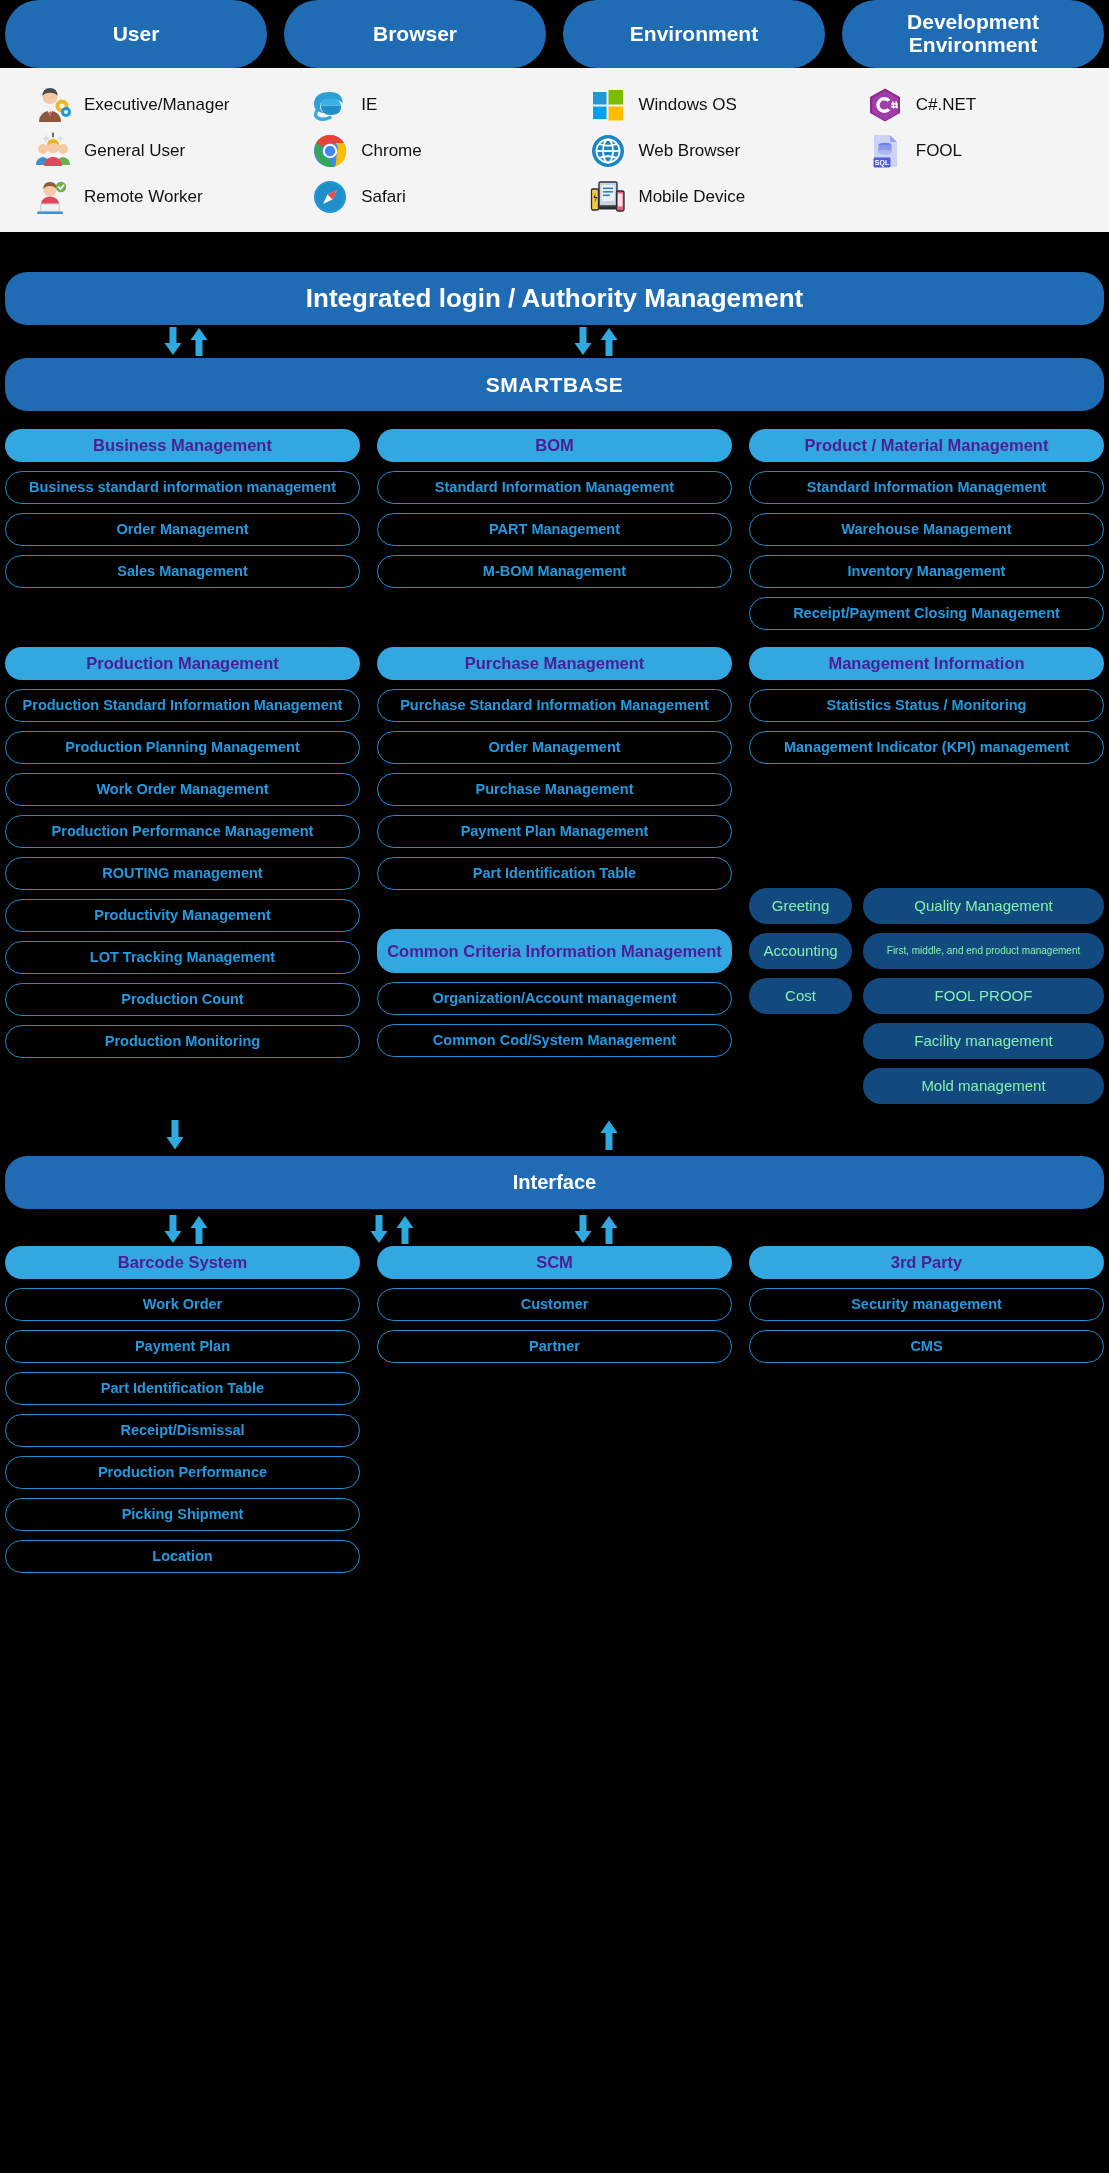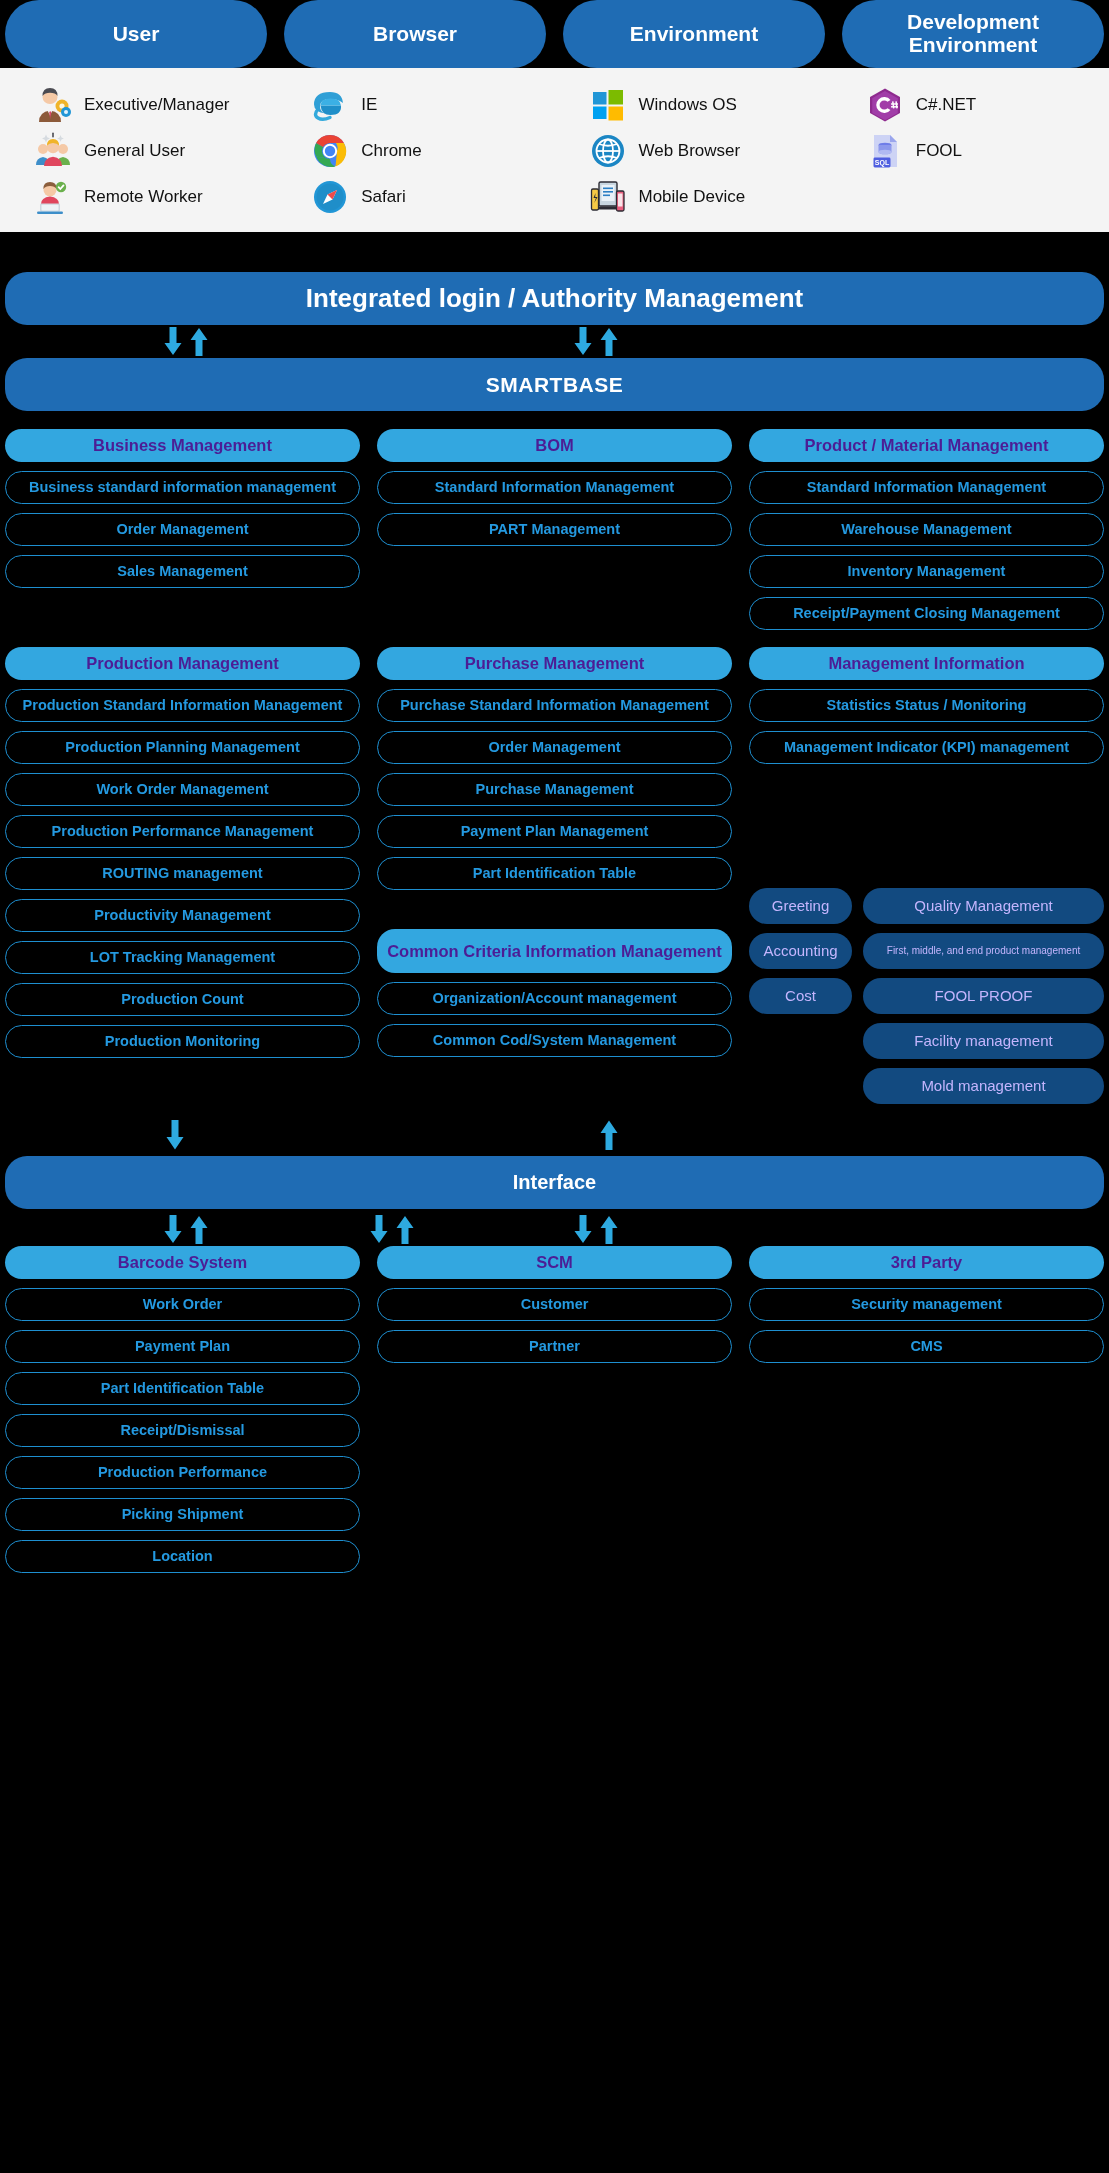--- a/index.html
+++ b/index.html
@@ -339,6 +339,7 @@
       <div class="modhead">BOM</div>
       <div class="moditem">Standard Information Management</div>
       <div class="moditem">PART Management</div>
+      <div class="moditem">M-BOM Management</div>
     </div>
 
     <div class="gcol">

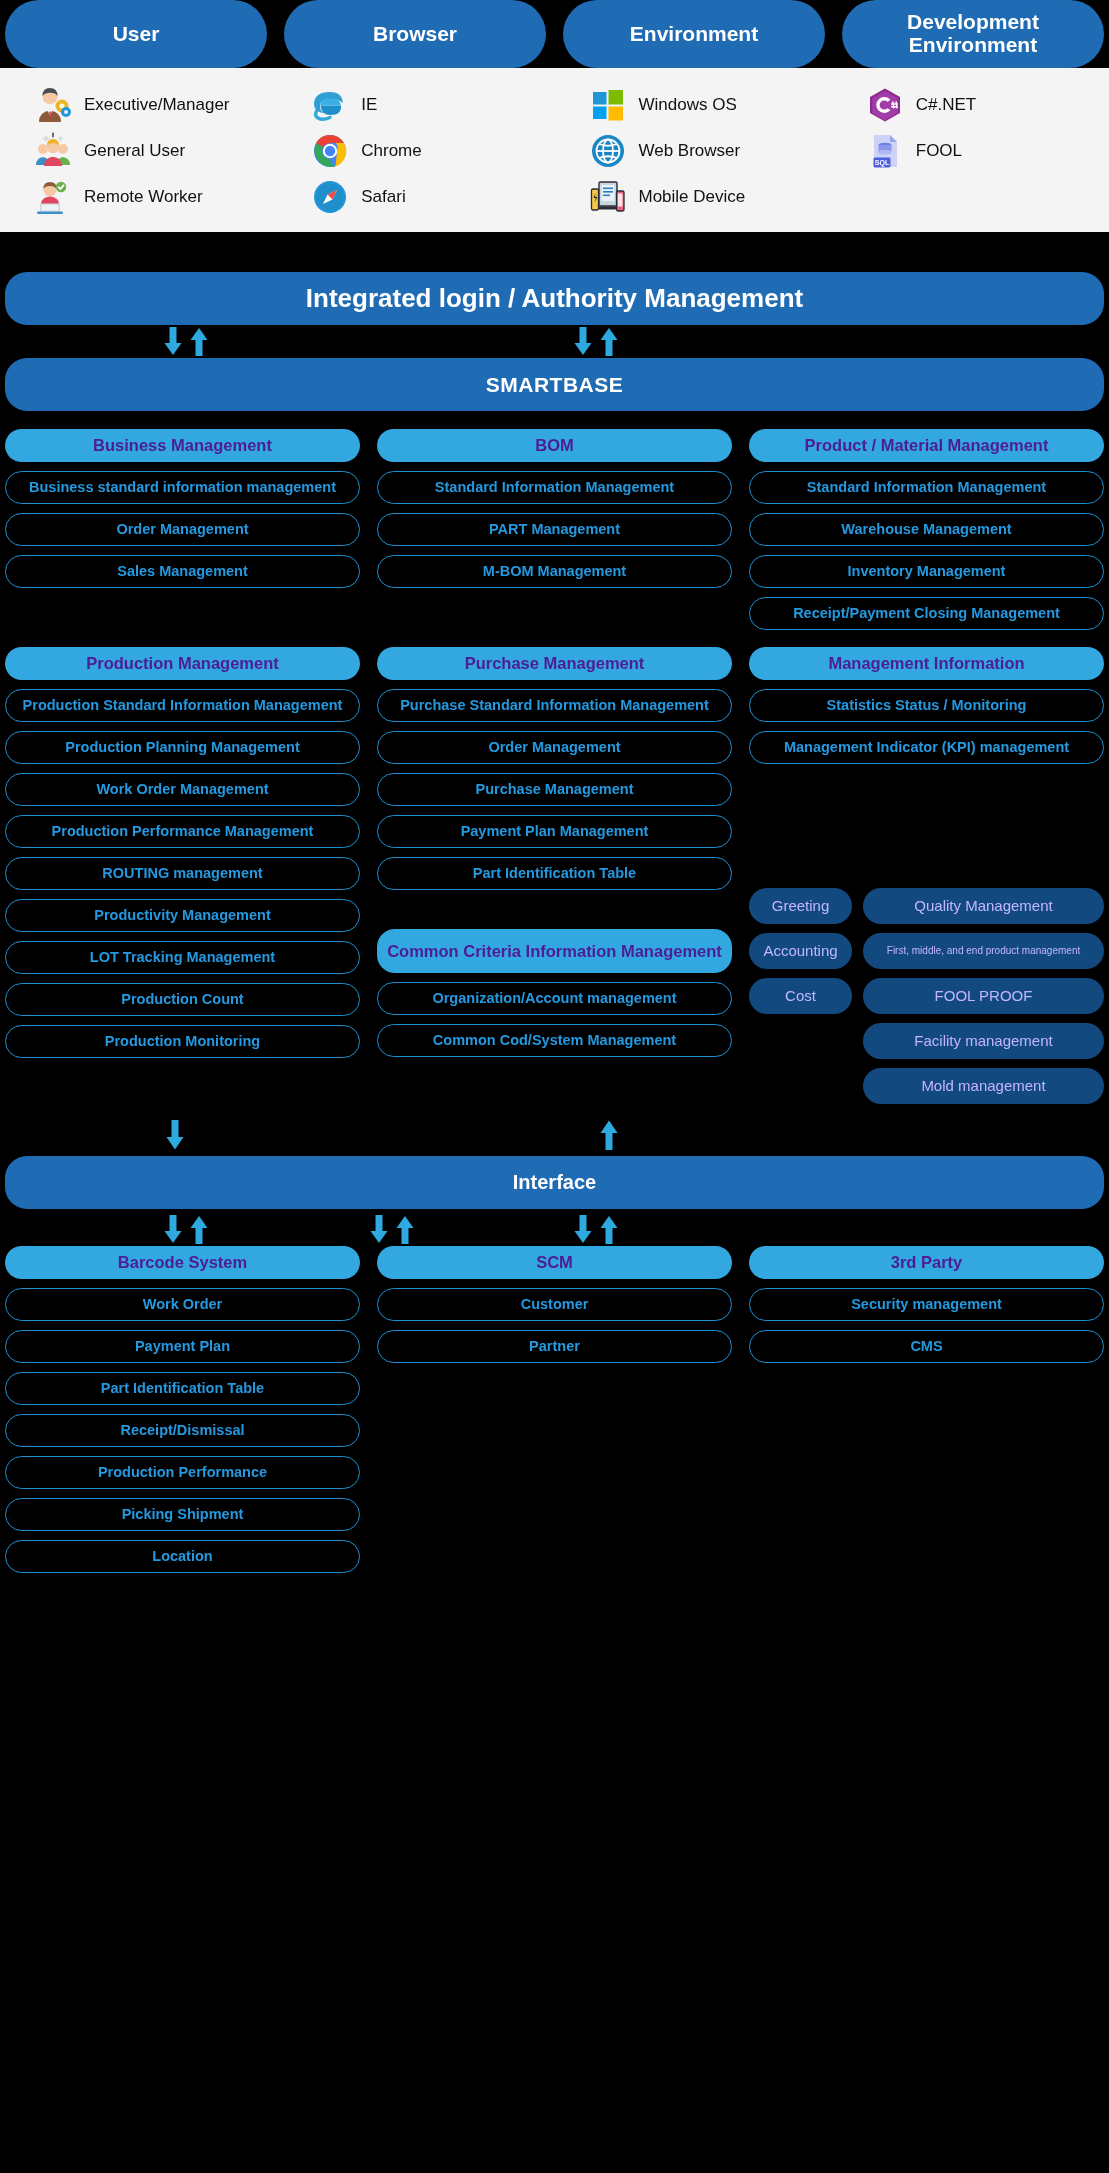--- a/index.html
+++ b/index.html
@@ -100,7 +100,7 @@
   .navypill{
     background:#124a80;
     border-radius:18px;
-    color:#c4b5fd;
+    color:#86efac;
     font-size:15px;
     min-height:36px;
     display:flex; align-items:center; justify-content:center;

